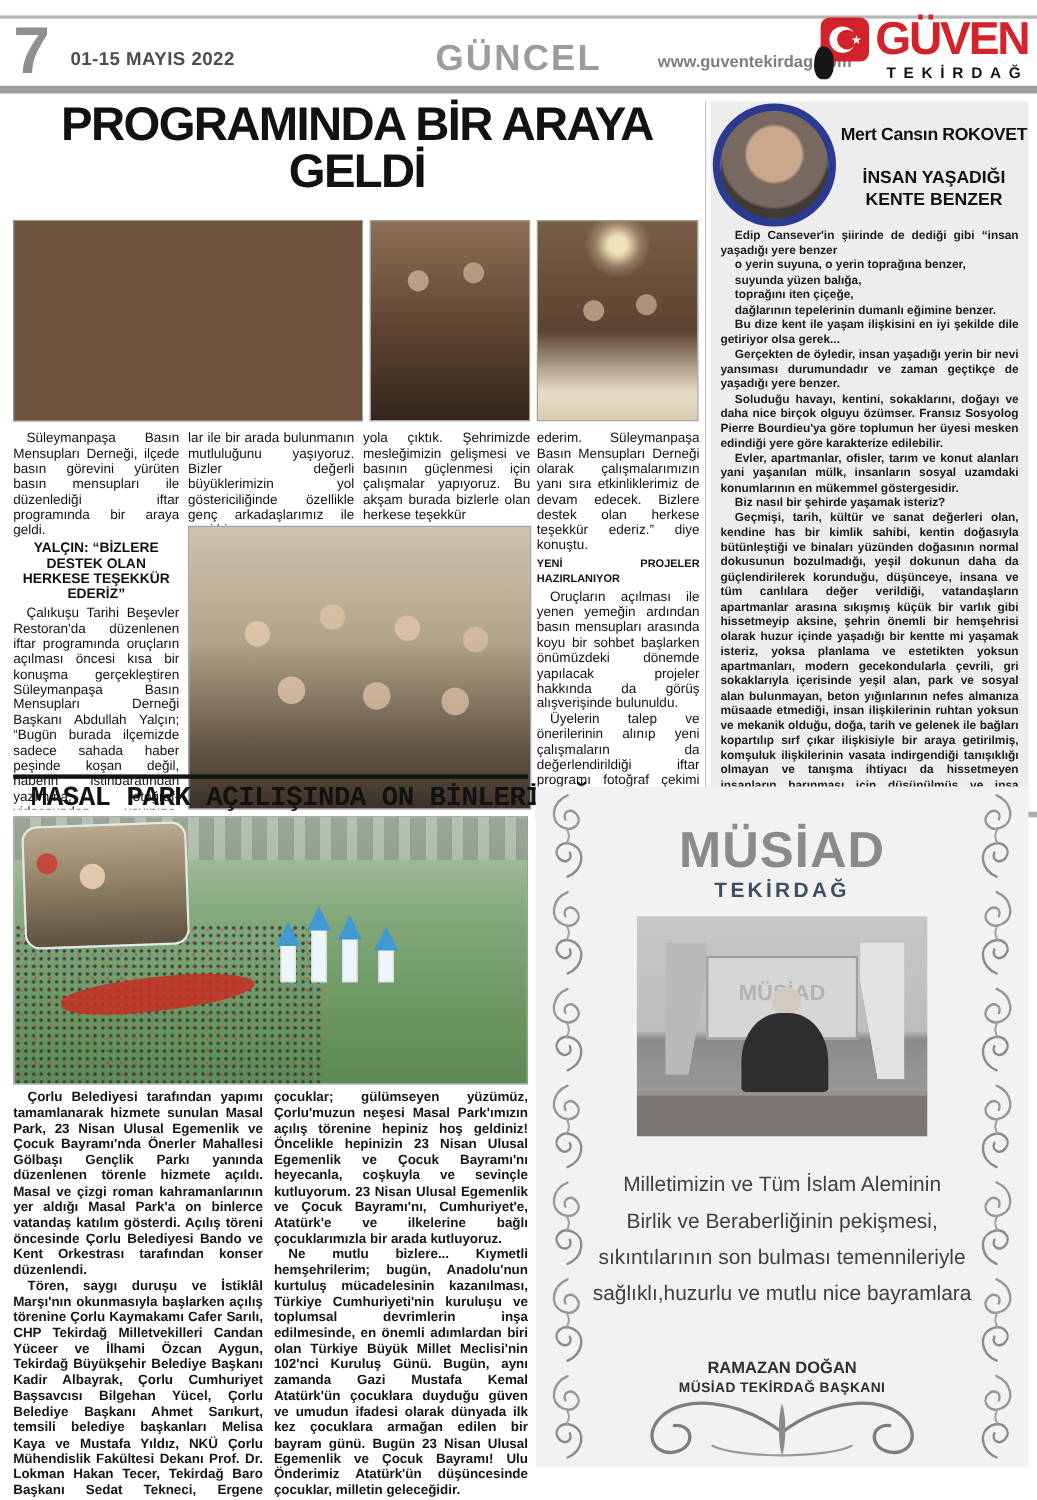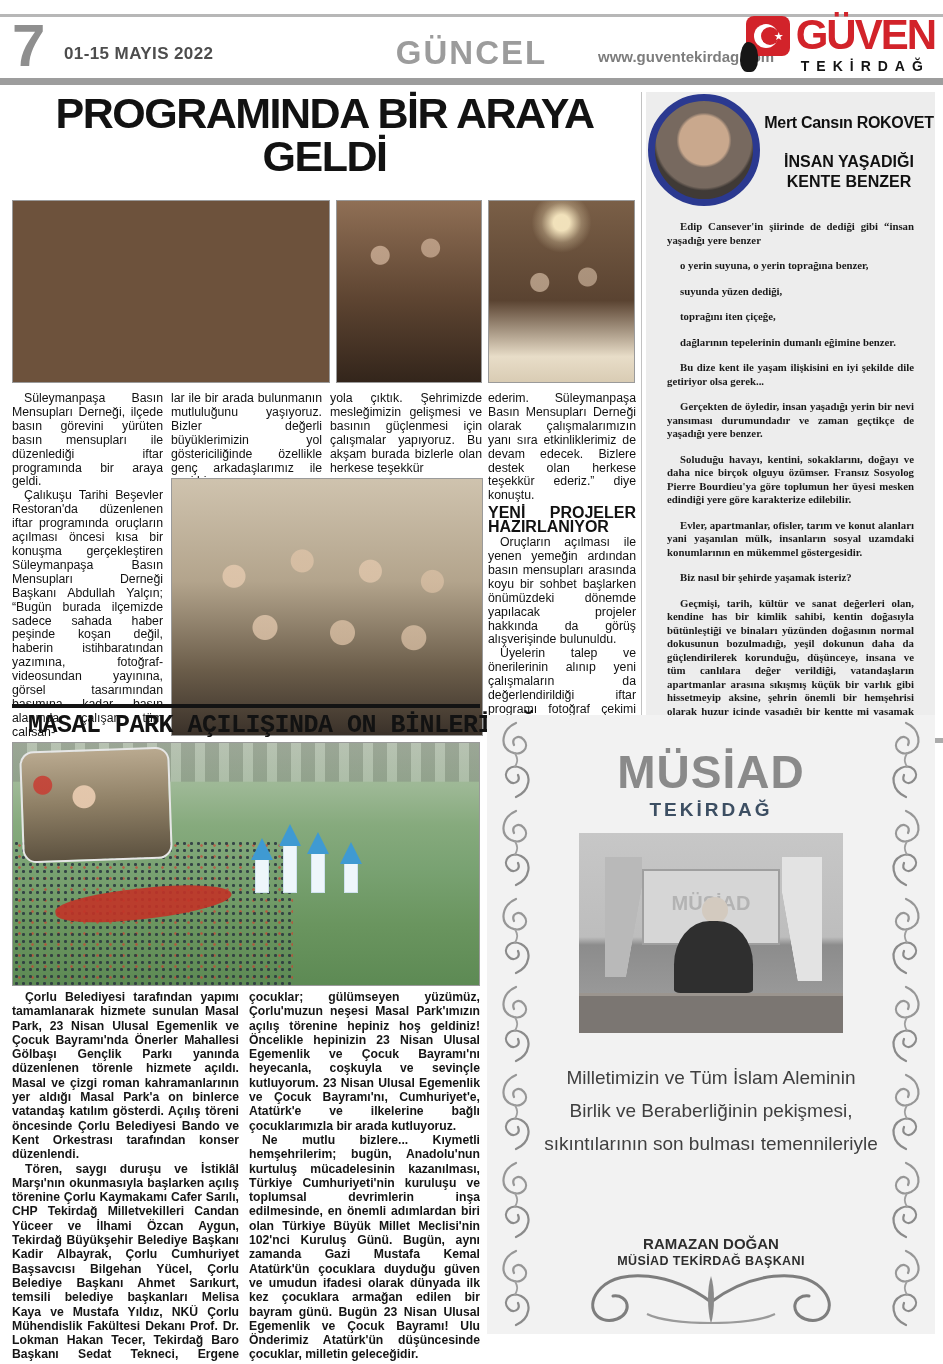--- a/index.html
+++ b/index.html
@@ -25,7 +25,7 @@
   .crescent-inner{position:absolute;left:21px;top:11px;width:18px;height:18px;background:#d2232a;border-radius:50%;}
   .flag-star{position:absolute;left:34px;top:14px;color:#fff;font-size:11px;}
   .silhouette{position:absolute;left:0;top:26px;width:18px;height:30px;background:#161616;border-radius:45% 55% 40% 40%/60% 45% 40% 40%;}
-  .logo-text{display:flex;flex-direction:column;align-items:center;}
+  .logo-text{display:flex;flex-direction:column;align-items:flex-end;}
   .logo-main{font-size:42px;line-height:.9;font-weight:bold;color:#d2232a;letter-spacing:-2px;}
   .logo-sub{font-size:14px;font-weight:bold;color:#141414;letter-spacing:7px;margin-top:4px;}
 

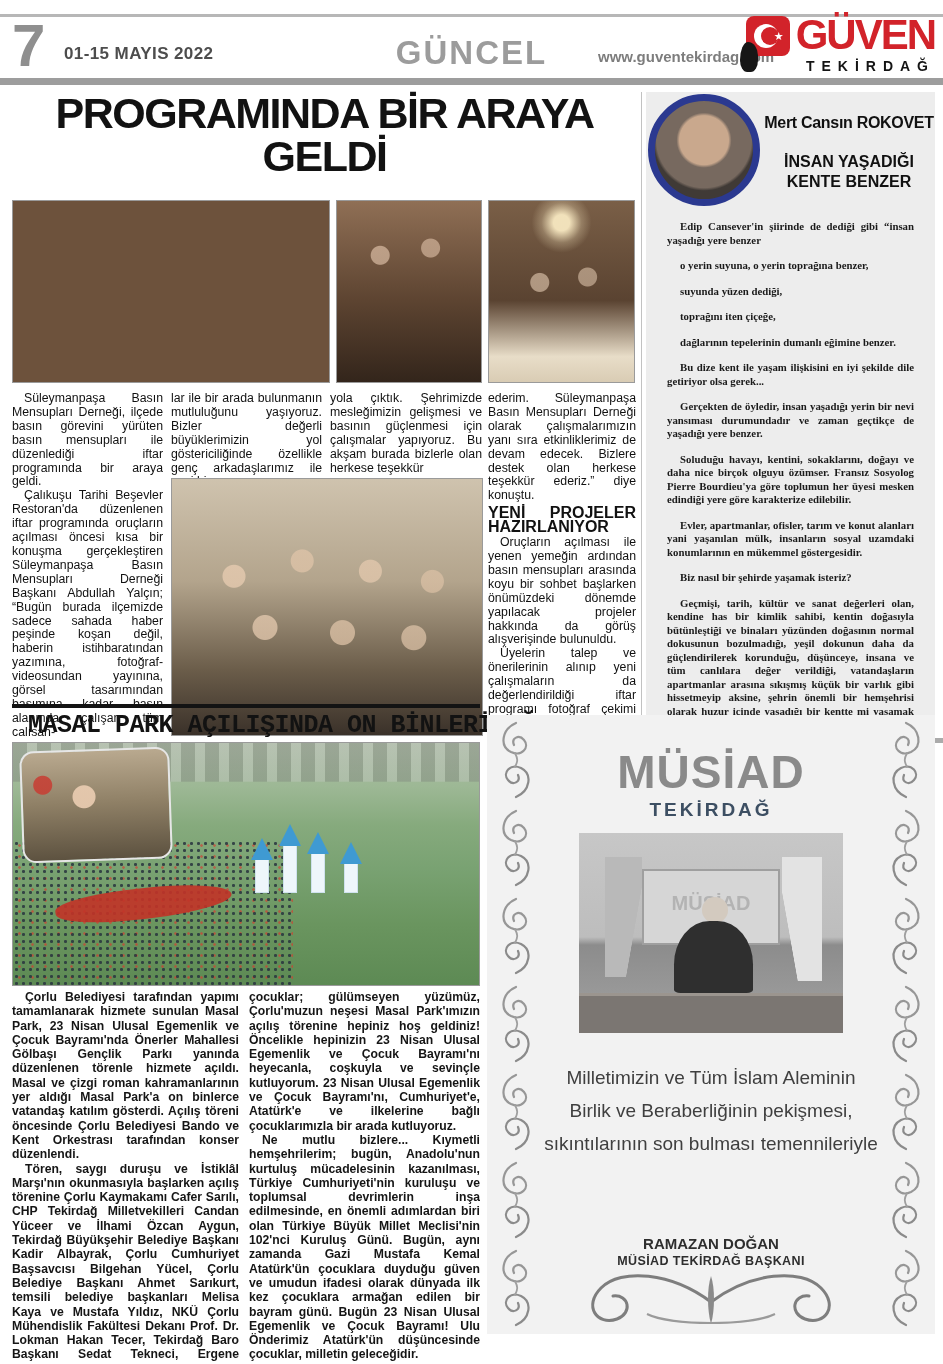--- a/index.html
+++ b/index.html
@@ -87,7 +87,7 @@
              font-size:16px;font-weight:bold;line-height:1.25;color:#111;}
   .rok-body{position:absolute;left:9px;right:9px;top:116px;bottom:6px;overflow:hidden;
             font-size:10.8px;line-height:13.5px;font-weight:bold;text-align:justify;color:#1a1a1a;}
-  .rok-body p{margin:12px;text-indent:13px;font-family:Liberation Serif, serif;}
+  .rok-body p{margin:0;text-indent:13px;}
 
   
   .masal-rule{left:12px;top:704px;width:468px;height:4px;background:#131313;}

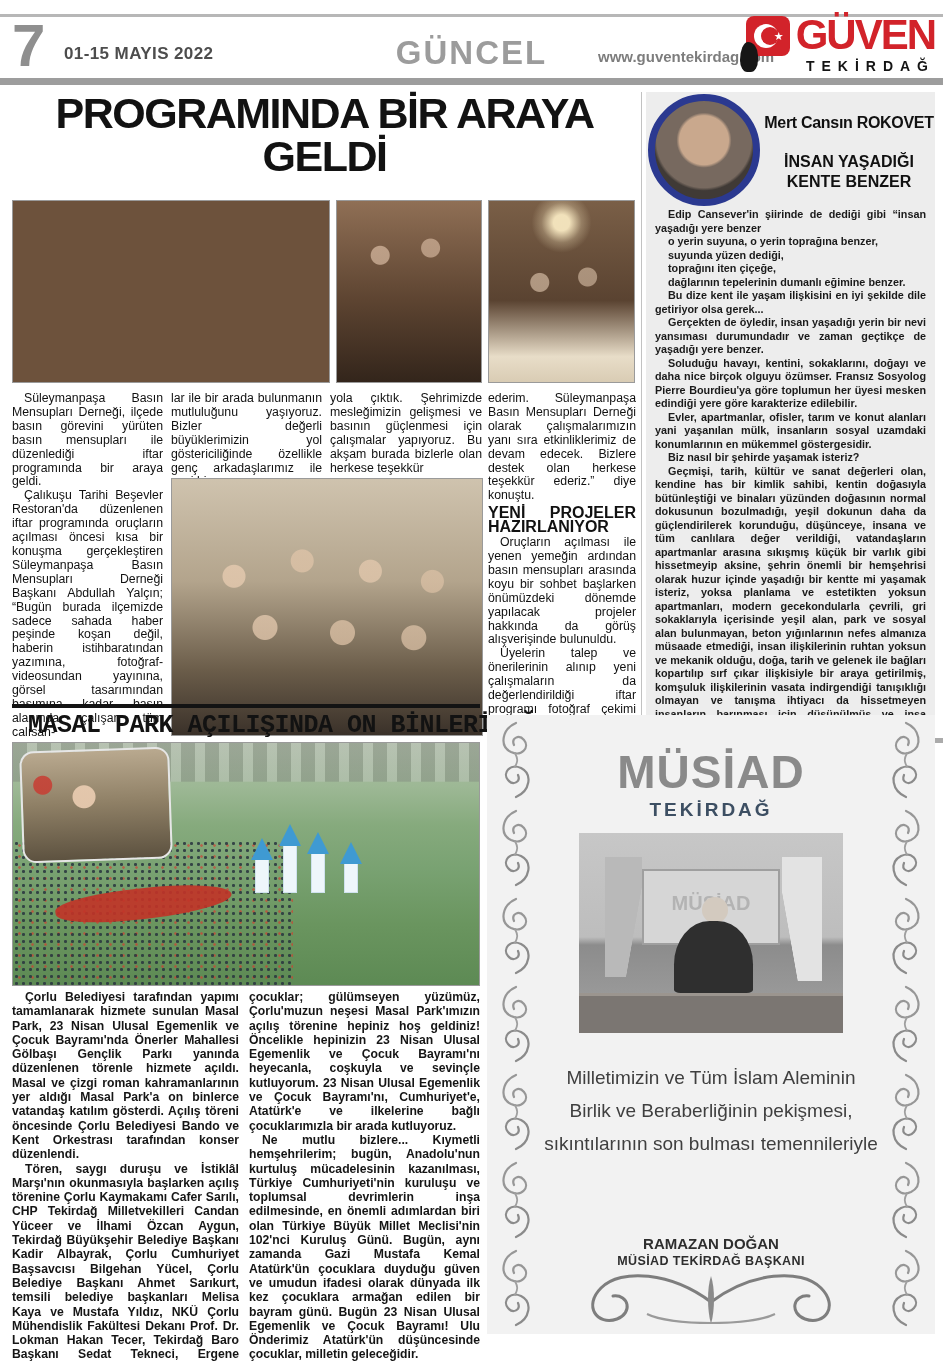--- a/index.html
+++ b/index.html
@@ -231,7 +231,7 @@
     <div class="rok-body">
       <p>Edip Cansever'in şiirinde de dediği gibi “insan yaşadığı yere benzer</p>
       <p>o yerin suyuna, o yerin toprağına benzer,</p>
-      <p>suyunda yüzen dediği,</p>
+      <p>suyunda yüzen balığa,</p>
       <p>toprağını iten çiçeğe,</p>
       <p>dağlarının tepelerinin dumanlı eğimine benzer.</p>
       <p>Bu dize kent ile yaşam ilişkisini en iyi şekilde dile getiriyor olsa gerek...</p>

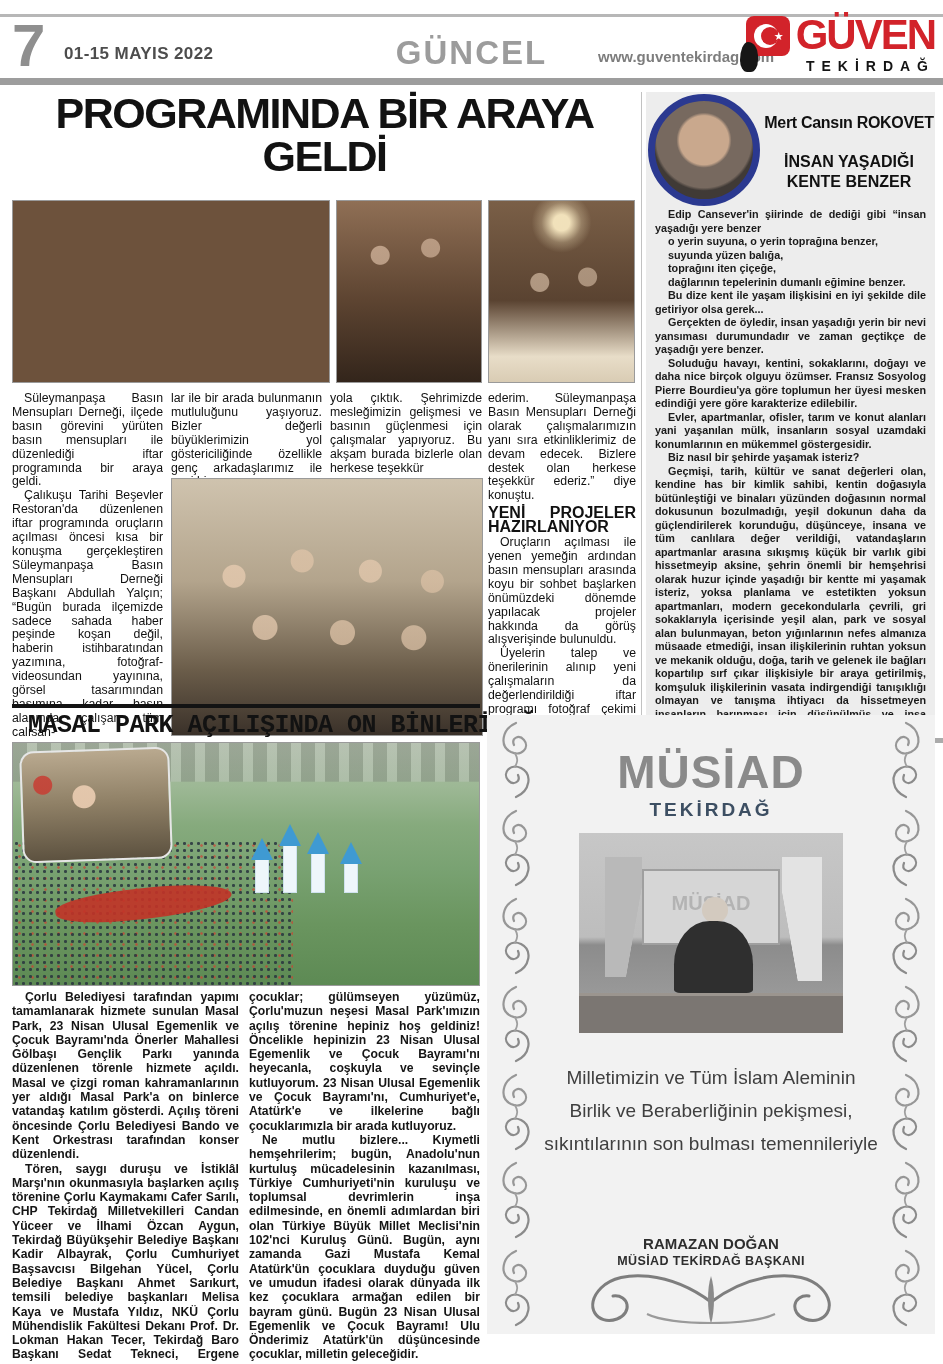--- a/index.html
+++ b/index.html
@@ -203,6 +203,7 @@
 
   <div class="abs colbox col1">
     <p>Süleymanpaşa Basın Mensupları Derneği, ilçede basın görevini yürüten basın mensupları ile düzenlediği iftar programında bir araya geldi.</p>
+    <p class="subhead">YALÇIN: “BİZLERE DESTEK OLAN HERKESE TEŞEKKÜR EDERİZ”</p>
     <p>Çalıkuşu Tarihi Beşevler Restoran'da düzenlenen iftar programında oruçların açılması öncesi kısa bir konuşma gerçekleştiren Süleymanpaşa Basın Mensupları Derneği Başkanı Abdullah Yalçın; “Bugün burada ilçemizde sadece sahada haber peşinde koşan değil, haberin istihbaratından yazımına, fotoğraf-videosundan yayınına, görsel tasarımından basımına kadar basın alanında çalışan tüm çalışan-</p>
   </div>
   <div class="abs colbox col2">

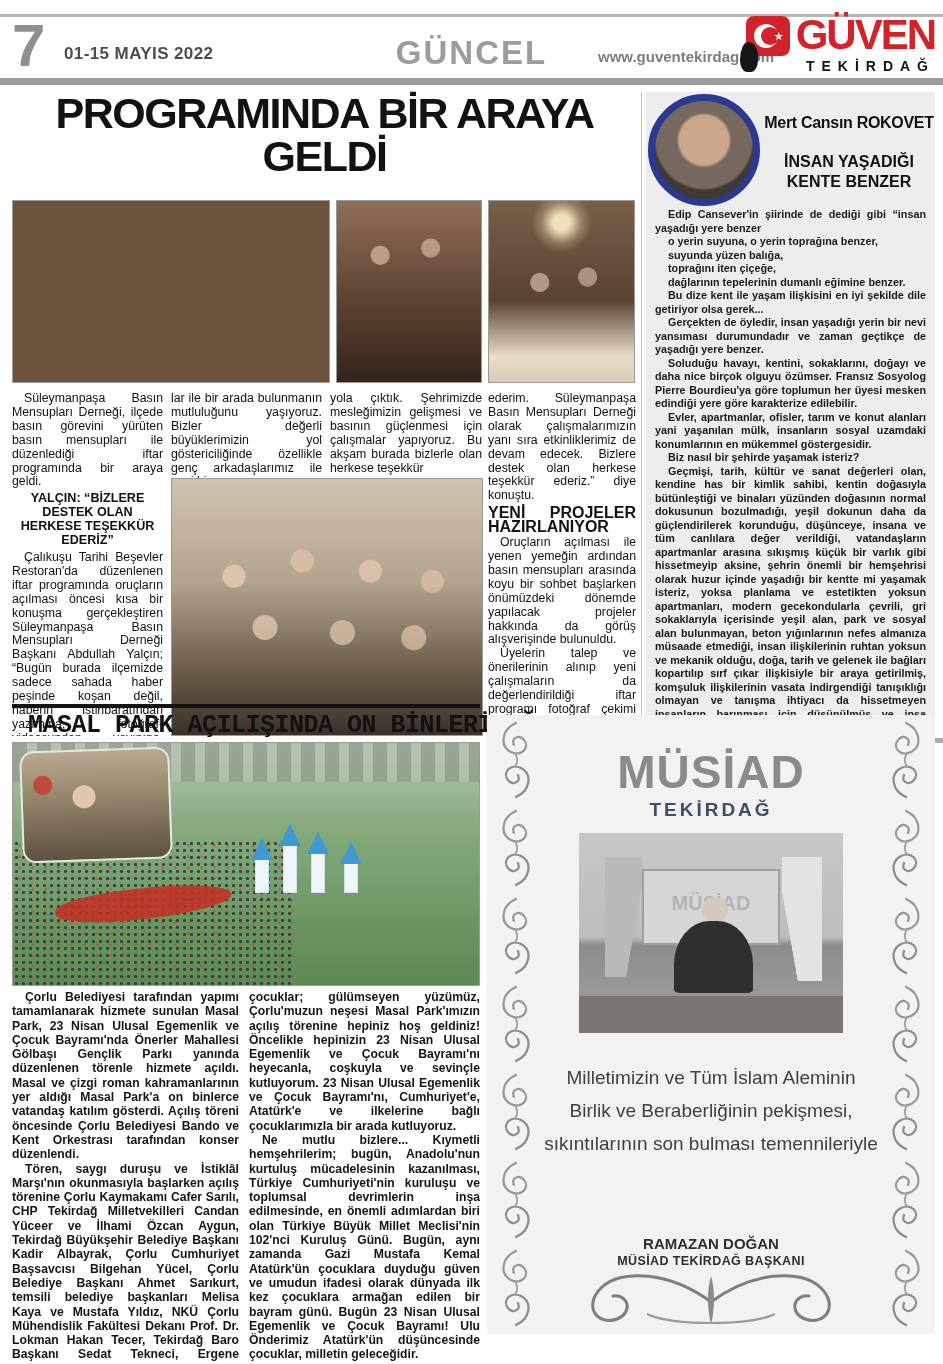--- a/index.html
+++ b/index.html
@@ -72,7 +72,7 @@
   .col3{left:330px;top:392px;width:152px;height:86px;}
   .col4{left:488px;top:392px;width:148px;height:344px;}
   .subhead{font-weight:bold;text-align:center;text-indent:0!important;margin:3px 0!important;font-size:12.6px;}
-  .subhead-left{font-weight:bold;text-indent:0!important;margin:3px 0 2px 0!important;font-size:16px;}
+  .subhead-left{font-weight:bold;text-indent:0!important;margin:3px 0 2px 0!important;font-size:10px;}
   .byline{font-weight:bold;text-indent:10px!important;margin-top:3px!important;}
   .vrule{left:641px;top:92px;width:1px;height:644px;background:#c2c2c2;}
 

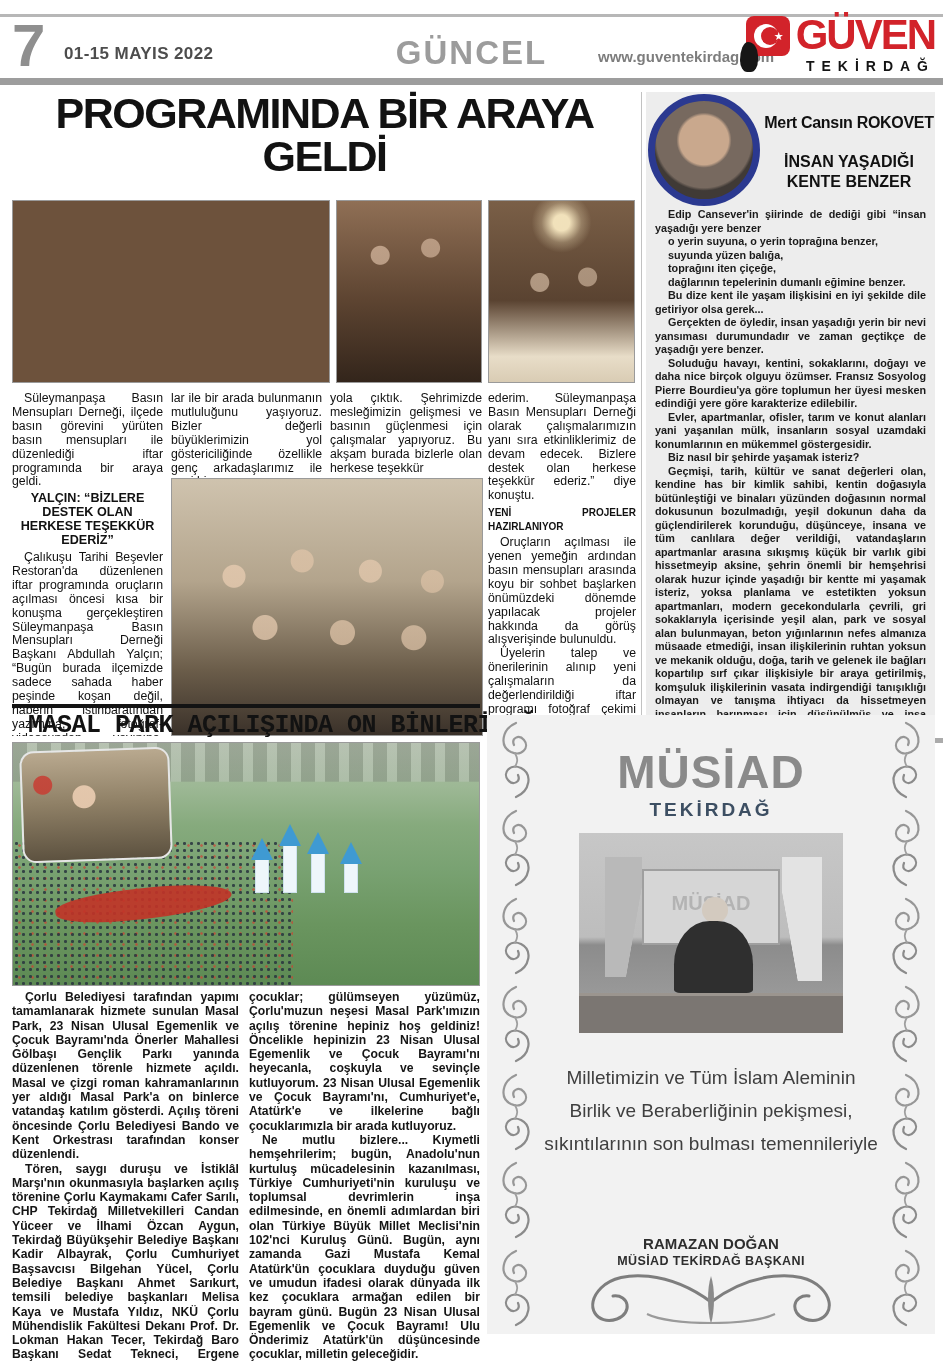--- a/index.html
+++ b/index.html
@@ -306,6 +306,7 @@
       <div>Milletimizin ve Tüm İslam Aleminin</div>
       <div>Birlik ve Beraberliğinin pekişmesi,</div>
       <div>sıkıntılarının son bulması temennileriyle</div>
+      <div>sağlıklı,huzurlu ve mutlu nice bayramlara</div>
     </div>
 
     <div class="ad-sign-name">RAMAZAN DOĞAN</div>

